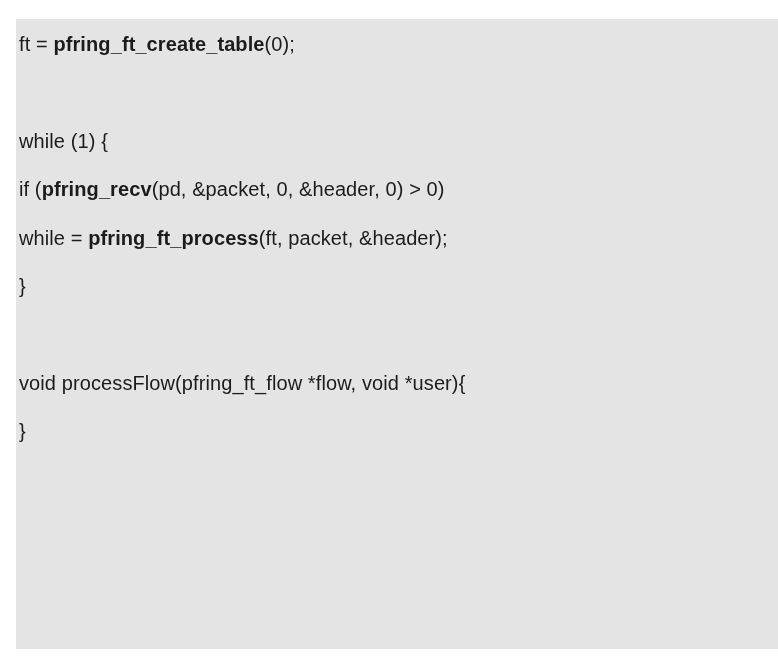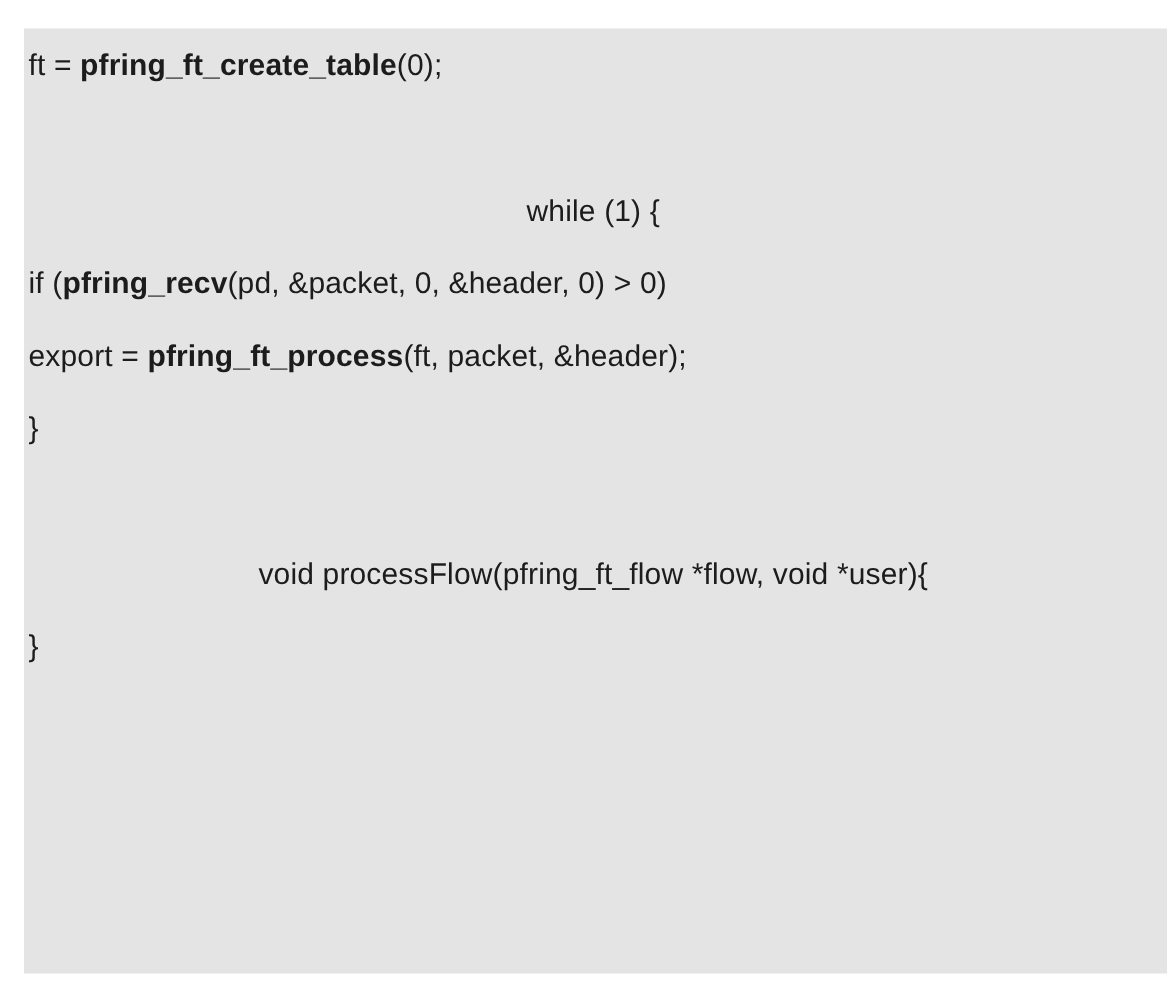--- a/index.html
+++ b/index.html
@@ -45,7 +45,7 @@
 <div class="code-block" style="background: rgb(228, 228, 228);">
     <div class="code-line" style="color: rgb(28, 28, 28);"><span class="seg">ft = </span><span class="seg bold">pfring_ft_create_table</span><span class="seg">(0);</span></div>
     <div class="code-line" style="color: rgb(28, 28, 28);"></div>
-    <div class="code-line" style="color: rgb(28, 28, 28); text-align: center;"><span class="seg">while (1) {</span></div>
+    <div class="code-line" style="color: rgb(28, 28, 28);"><span class="seg">while (1) {</span></div>
     <div class="code-line" style="color: rgb(28, 28, 28);"><span class="seg">if (</span><span class="seg bold">pfring_recv</span><span class="seg">(pd, &amp;packet, 0, &amp;header, 0) &gt; 0)</span></div>
     <div class="code-line" style="color: rgb(28, 28, 28);"><span class="seg">export = </span><span class="seg bold">pfring_ft_process</span><span class="seg">(ft, packet, &amp;header);</span></div>
     <div class="code-line" style="color: rgb(28, 28, 28);"><span class="seg">}</span></div>

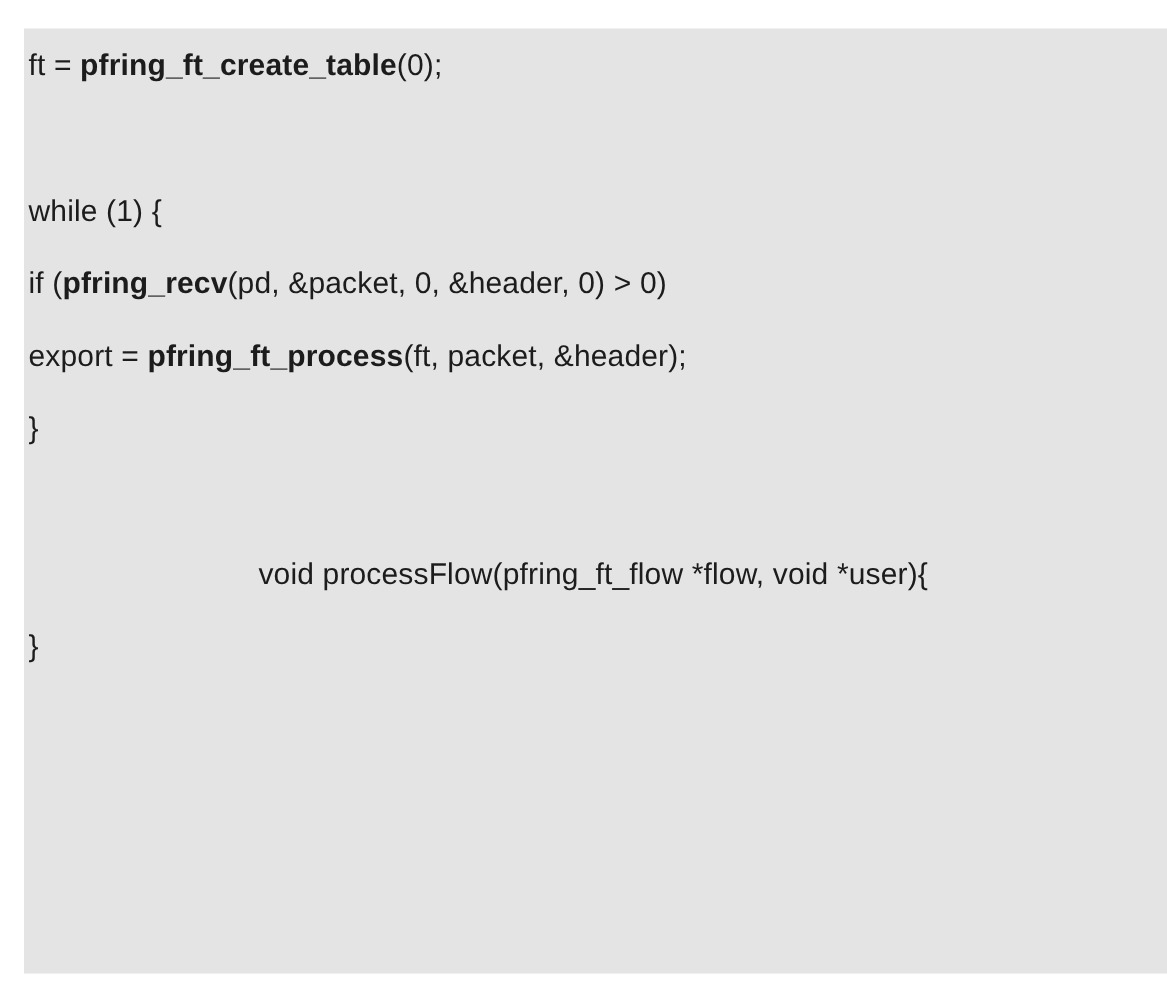--- a/index.html
+++ b/index.html
@@ -47,7 +47,7 @@
     <div class="code-line" style="color: rgb(28, 28, 28);"></div>
     <div class="code-line" style="color: rgb(28, 28, 28);"><span class="seg">while (1) {</span></div>
     <div class="code-line" style="color: rgb(28, 28, 28);"><span class="seg">if (</span><span class="seg bold">pfring_recv</span><span class="seg">(pd, &amp;packet, 0, &amp;header, 0) &gt; 0)</span></div>
-    <div class="code-line" style="color: rgb(28, 28, 28);"><span class="seg">export = </span><span class="seg bold">pfring_ft_process</span><span class="seg">(ft, packet, &amp;header);</span></div>
+    <div class="code-line" style="color: rgb(28, 28, 28);"><span class="seg">while = </span><span class="seg bold">pfring_ft_process</span><span class="seg">(ft, packet, &amp;header);</span></div>
     <div class="code-line" style="color: rgb(28, 28, 28);"><span class="seg">}</span></div>
     <div class="code-line" style="color: rgb(28, 28, 28);"></div>
     <div class="code-line" style="color: rgb(28, 28, 28); text-align: center;"><span class="seg">void processFlow(pfring_ft_flow *flow, void *user){</span></div>

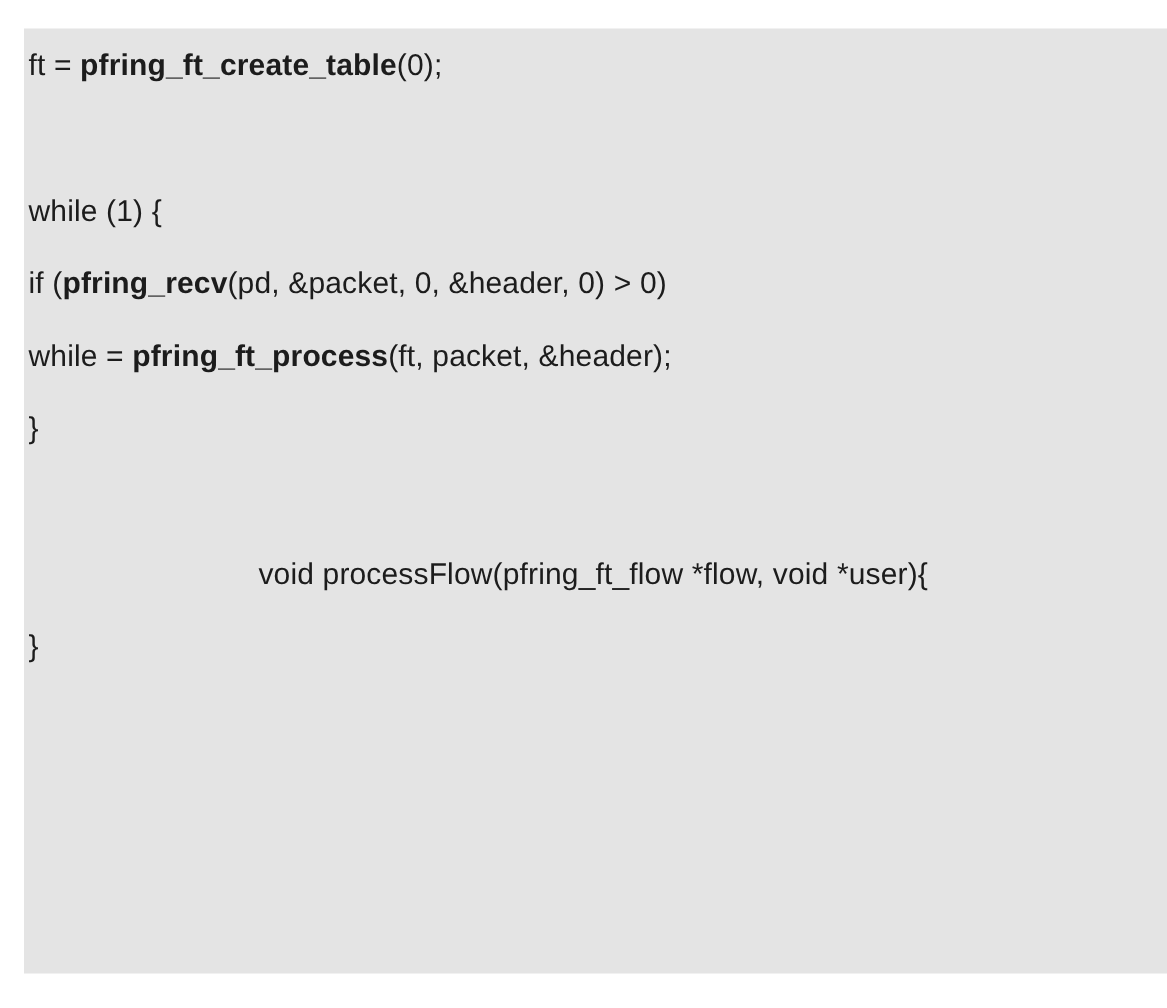--- a/index.html
+++ b/index.html
@@ -50,7 +50,7 @@
     <div class="code-line" style="color: rgb(28, 28, 28);"><span class="seg">while = </span><span class="seg bold">pfring_ft_process</span><span class="seg">(ft, packet, &amp;header);</span></div>
     <div class="code-line" style="color: rgb(28, 28, 28);"><span class="seg">}</span></div>
     <div class="code-line" style="color: rgb(28, 28, 28);"></div>
-    <div class="code-line" style="color: rgb(28, 28, 28); text-align: center;"><span class="seg">void processFlow(pfring_ft_flow *flow, void *user){</span></div>
+    <div class="code-line" style="color: rgb(28, 28, 28);"><span class="seg">void processFlow(pfring_ft_flow *flow, void *user){</span></div>
     <div class="code-line" style="color: rgb(28, 28, 28);"><span class="seg">}</span></div>
   </div>
 

